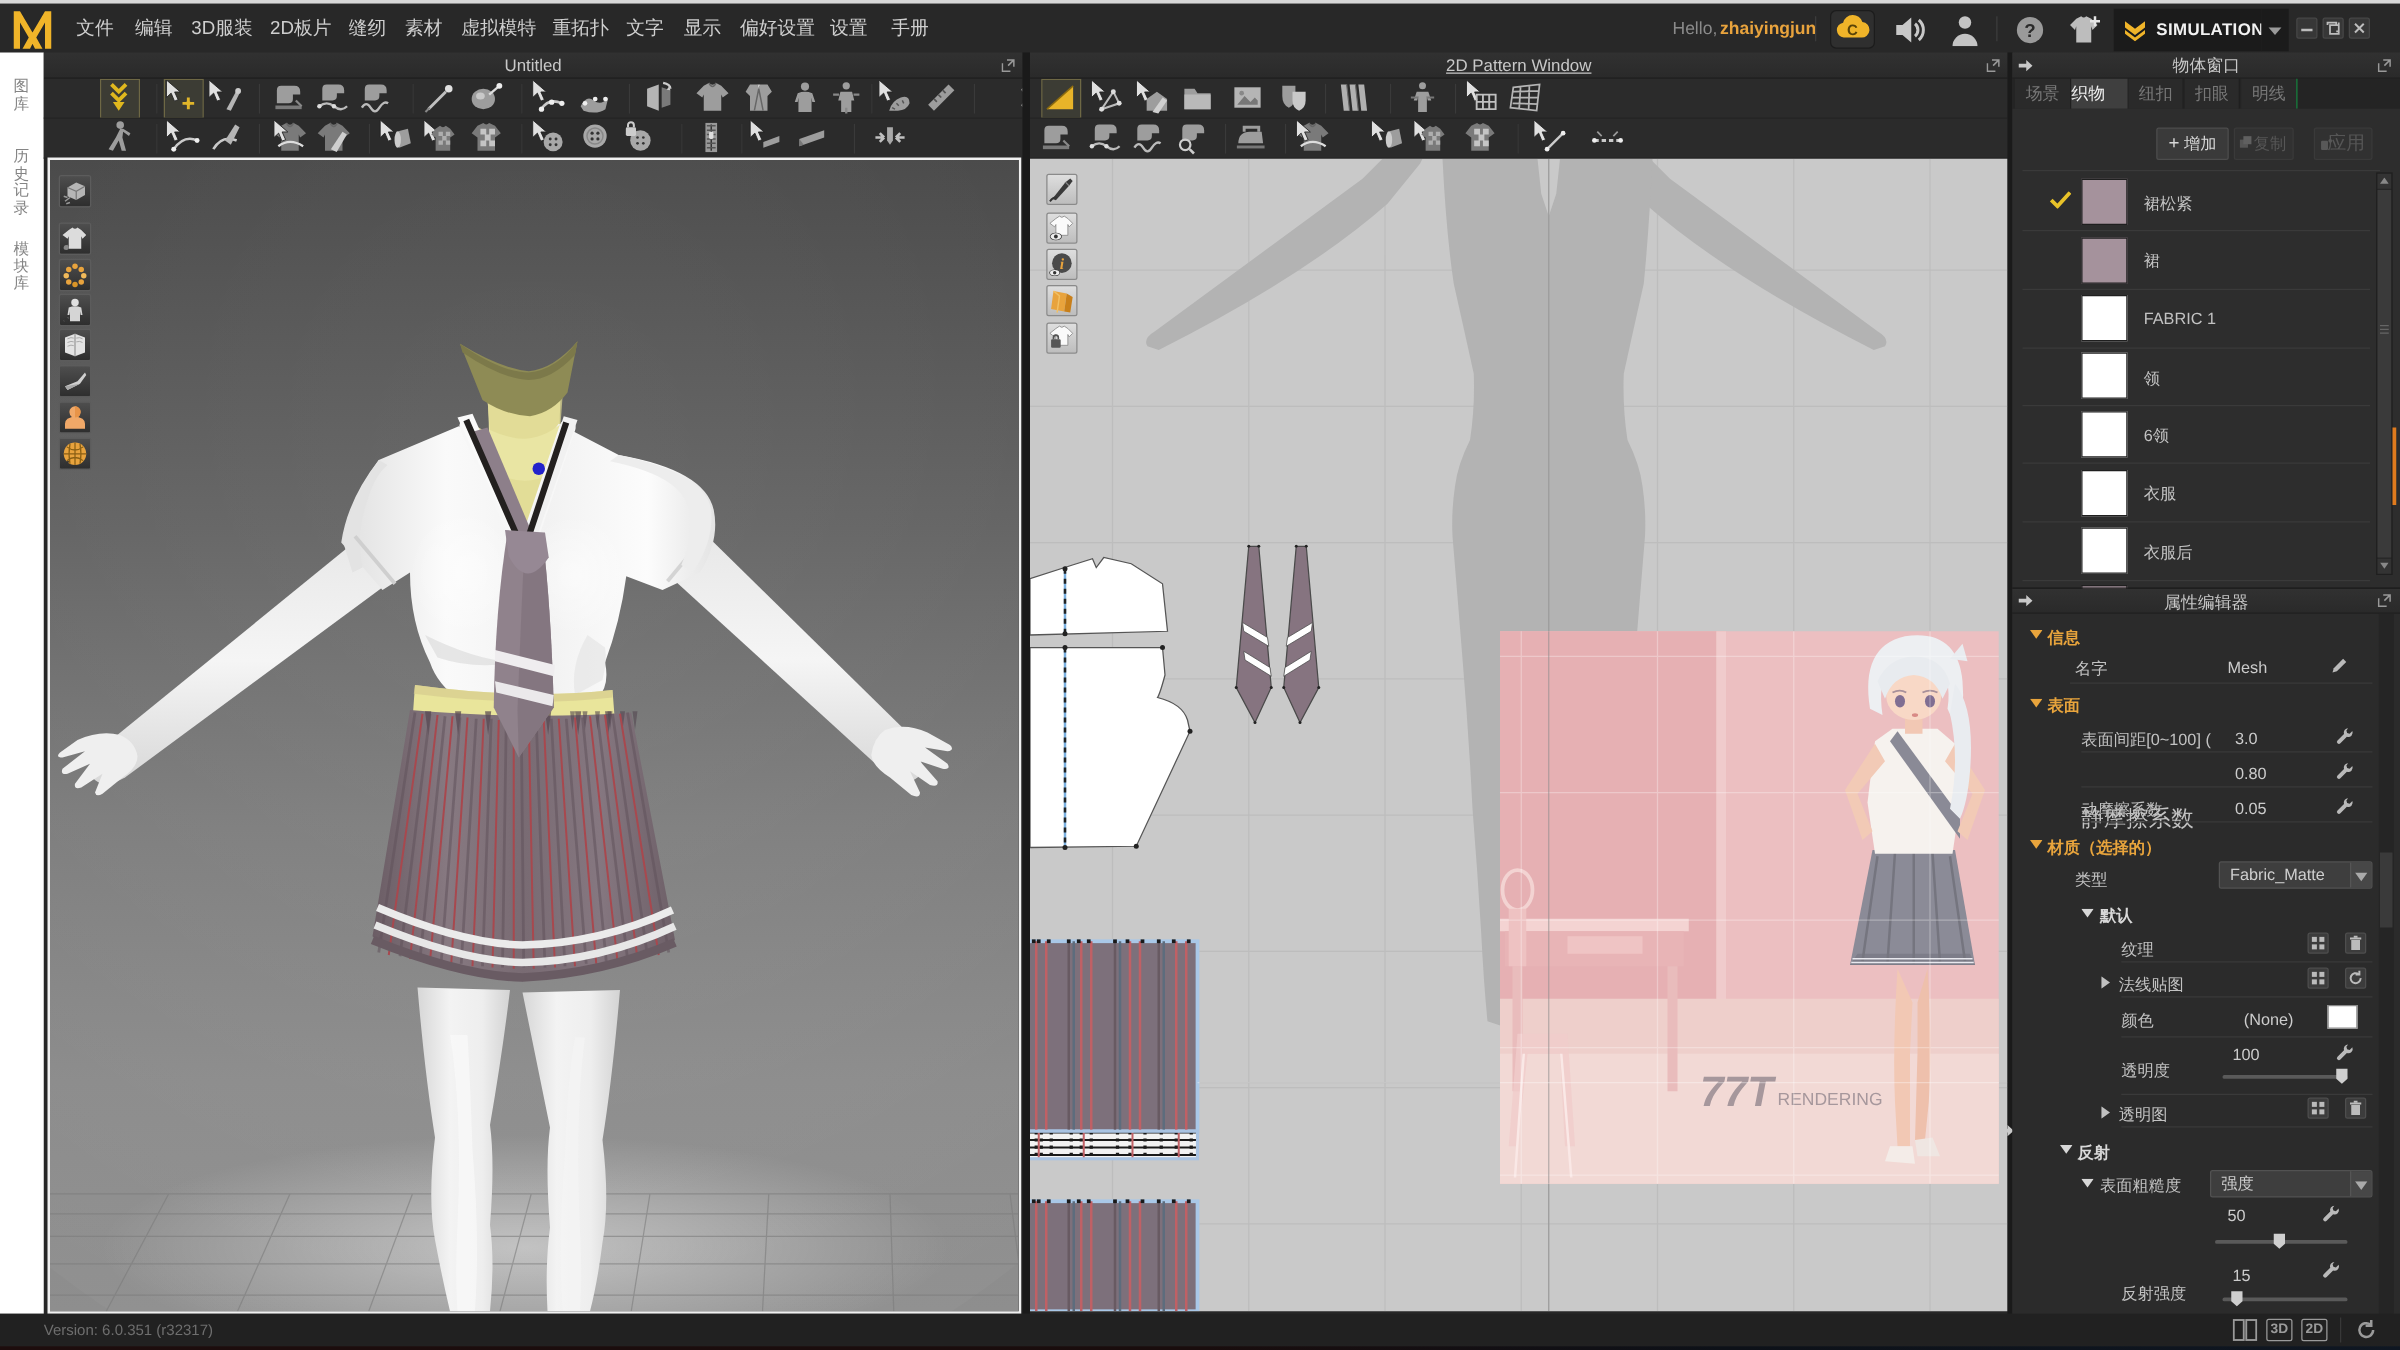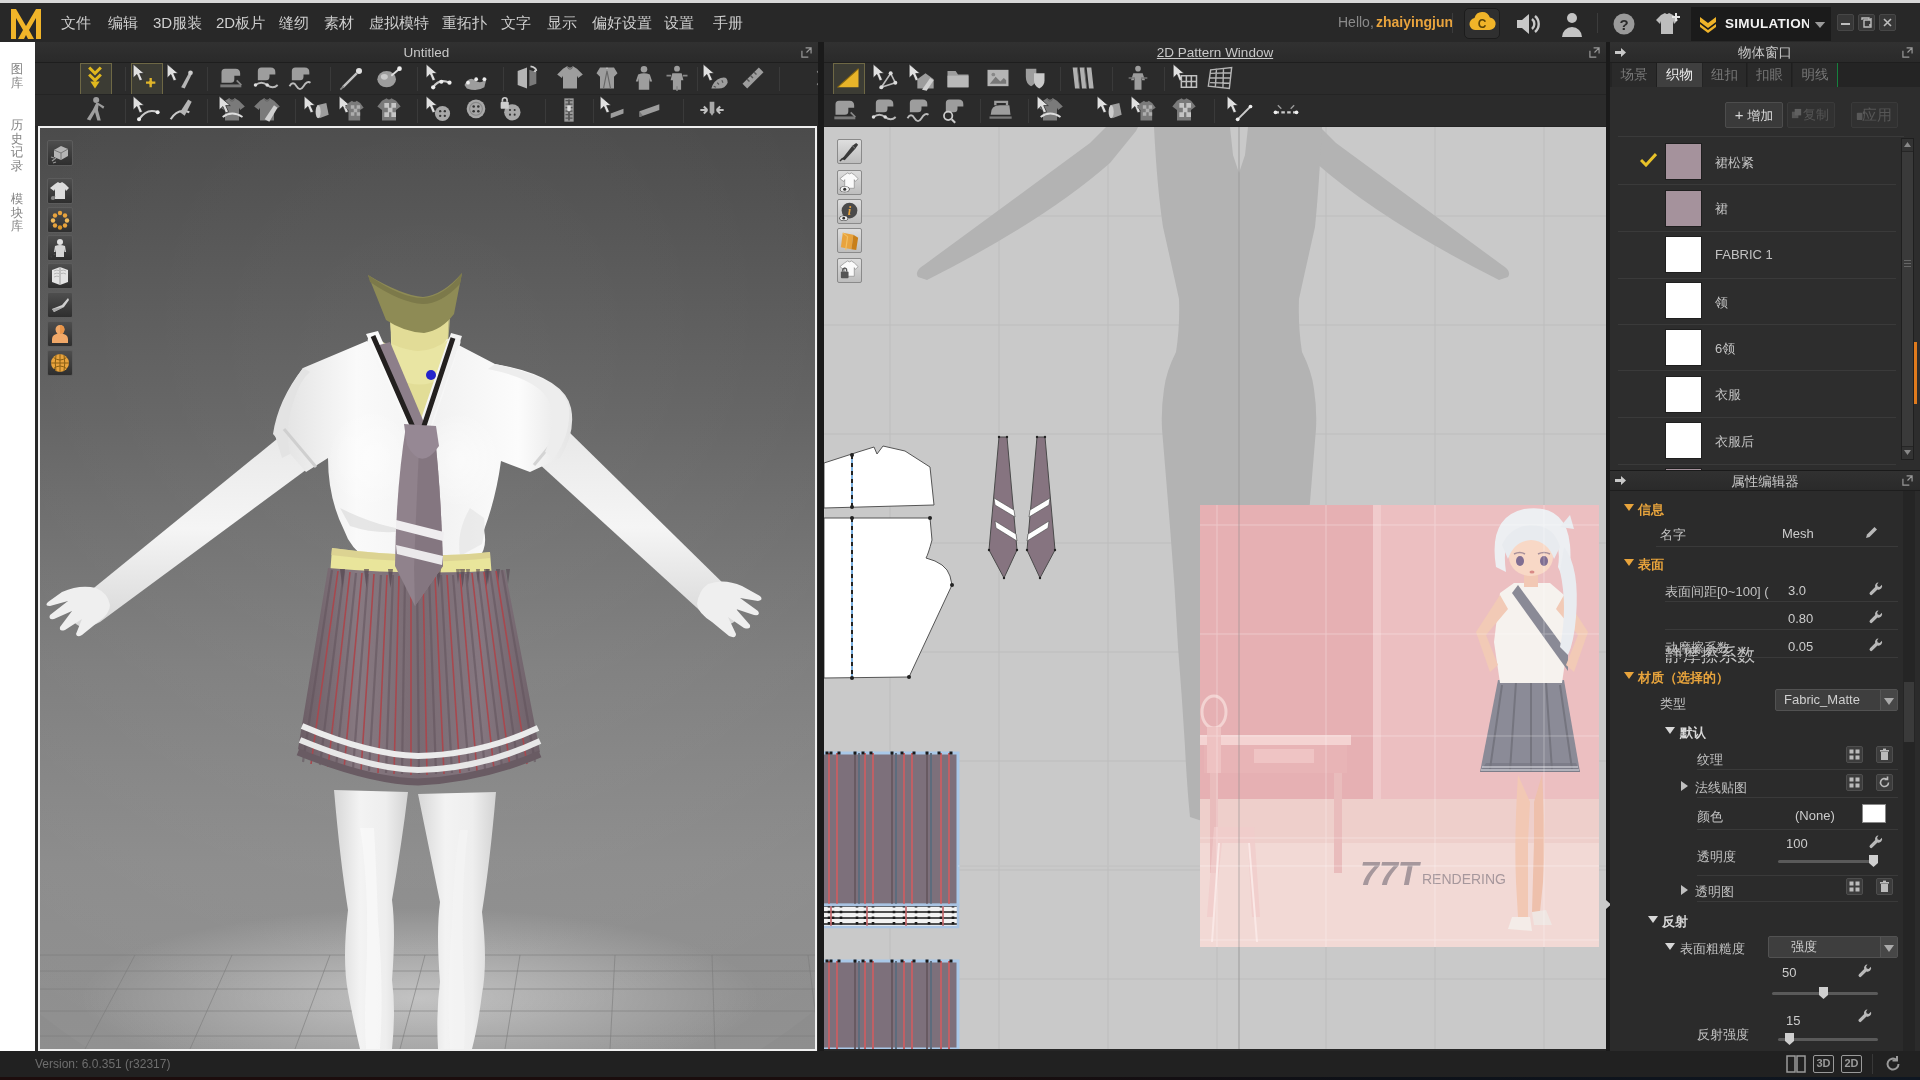--- a/index.html
+++ b/index.html
@@ -743,7 +743,7 @@
       </svg>
       <div class="abs" style="left:0;top:21px;width:310px;height:24px;background:#242424;"></div>
       <div class="abs" style="left:2px;top:21px;width:45px;height:24px;background:#2a2a2a;color:#787878;font-size:13.5px;text-align:center;line-height:24px;border-right:1px solid #1f1f1f;">场景</div>
-      <div class="abs" style="left:47px;top:21px;width:45px;height:24px;background:#3f3f3f;color:#f0f0f0;font-size:13.5px;text-align:center;line-height:24px;">织物</div>
+      <div class="abs" style="left:47px;top:21px;width:45px;height:24px;background:#3f3f3f;color:#f0f0f0;font-size:13.5px;text-align:left;line-height:24px;">织物</div>
       <div class="abs" style="left:93px;top:21px;width:44px;height:24px;background:#2a2a2a;color:#787878;font-size:13.5px;text-align:center;line-height:24px;border-right:1px solid #1f1f1f;">纽扣</div>
       <div class="abs" style="left:138px;top:21px;width:44px;height:24px;background:#2a2a2a;color:#787878;font-size:13.5px;text-align:center;line-height:24px;border-right:1px solid #1f1f1f;">扣眼</div>
       <div class="abs" style="left:183px;top:21px;width:45px;height:24px;background:#2a2a2a;color:#787878;font-size:13.5px;text-align:center;line-height:24px;border-right:1px solid #15803d;">明线</div>

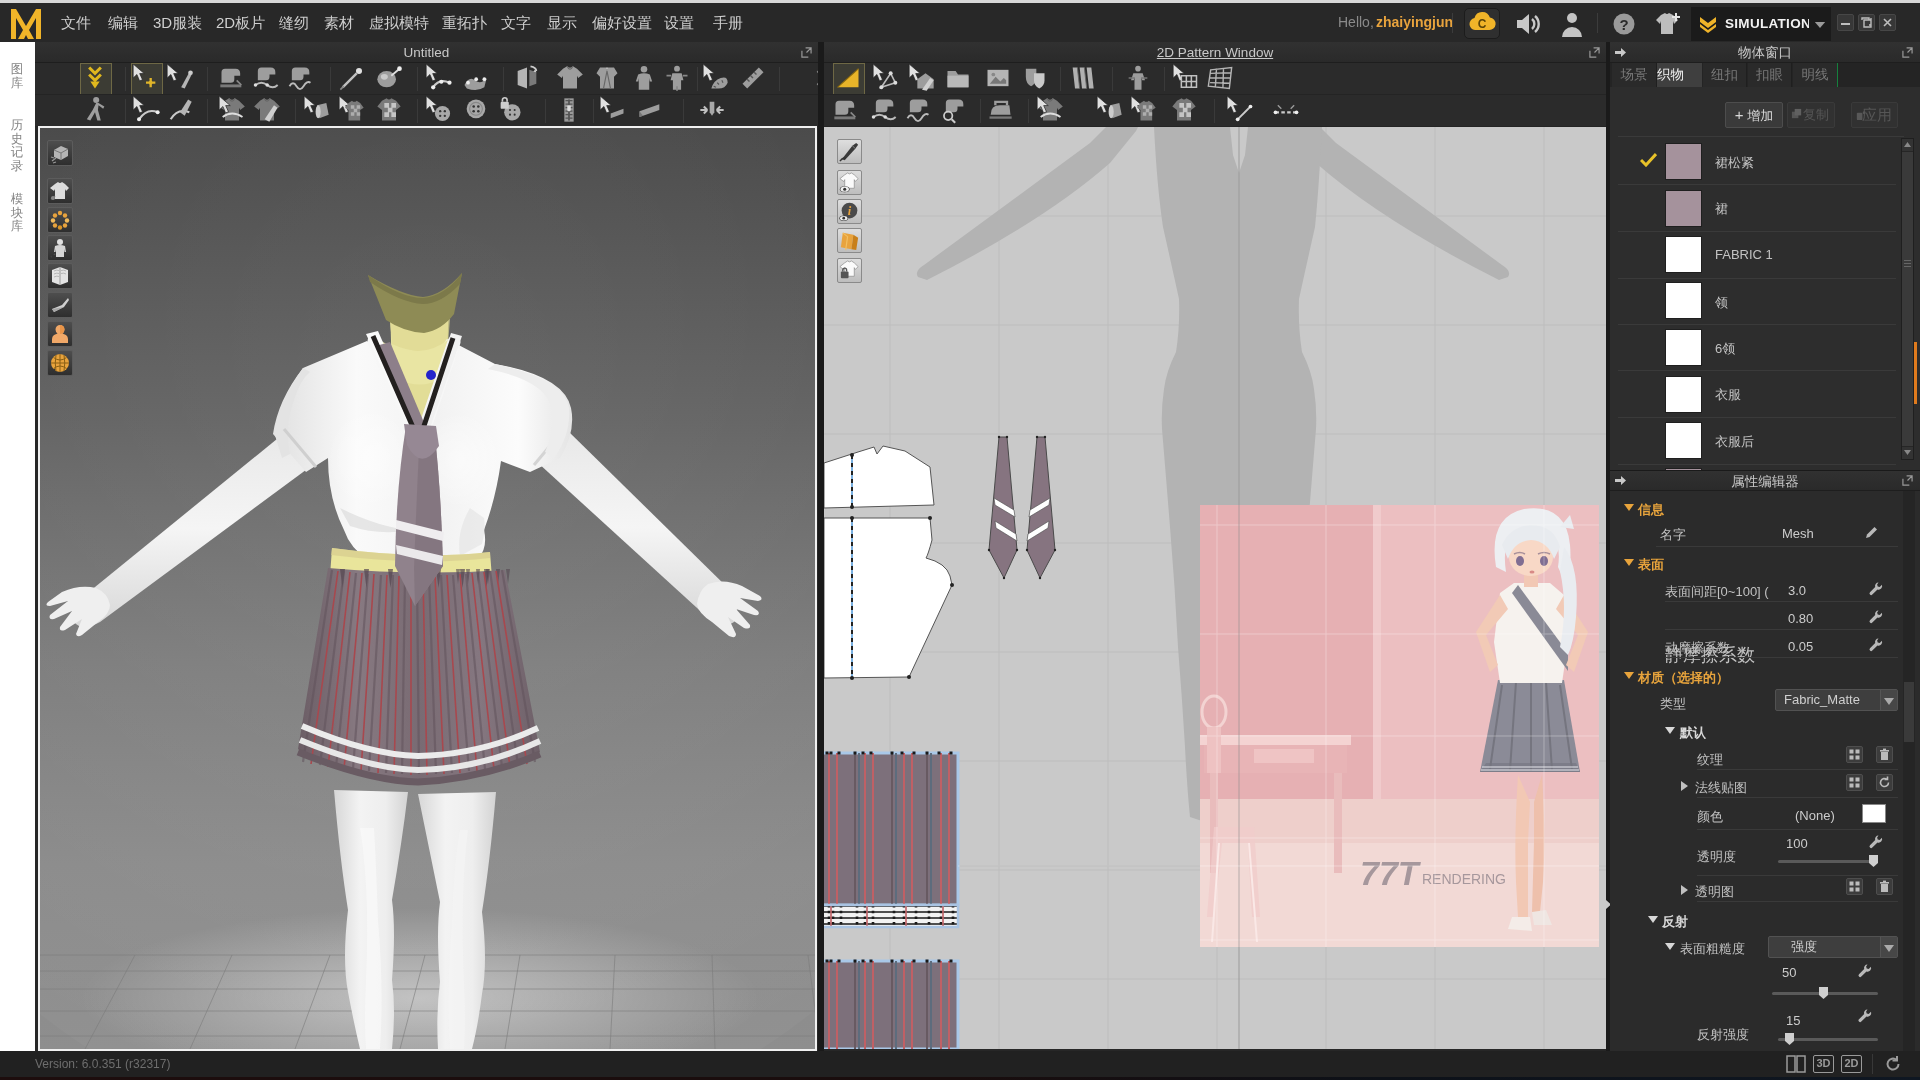--- a/index.html
+++ b/index.html
@@ -917,7 +917,7 @@
         <path d="M0 0 h10 L5 7 Z" fill="#d8d8d8"></path>
       </svg>
       <div class="abs" style="left:70px;top:898px;color:#c2c2c2;font-size:13px;">表面粗糙度</div>
-      <div class="abs" style="left:158px;top:894px;width:130px;height:22px;background:#3e3e3e;border:1px solid #525252;border-radius:2px;color:#cfcfcf;font-size:13px;line-height:20px;padding-left:22px;">强度</div>
+      <div class="abs" style="left:158px;top:894px;width:130px;height:22px;background:#3e3e3e;border:1px solid #525252;border-radius:2px;color:#cfcfcf;font-size:13px;line-height:20px;padding-left:8px;">强度</div>
       <div class="abs" style="left:270px;top:895px;width:17px;height:20px;background:#474747;border-left:1px solid #555;"></div>
       <svg class="abs" style="left:274px;top:903px;" width="10" height="8" viewBox="0 0 10 8">
         <path d="M0 0 h10 L5 7 Z" fill="#aaa"></path>

